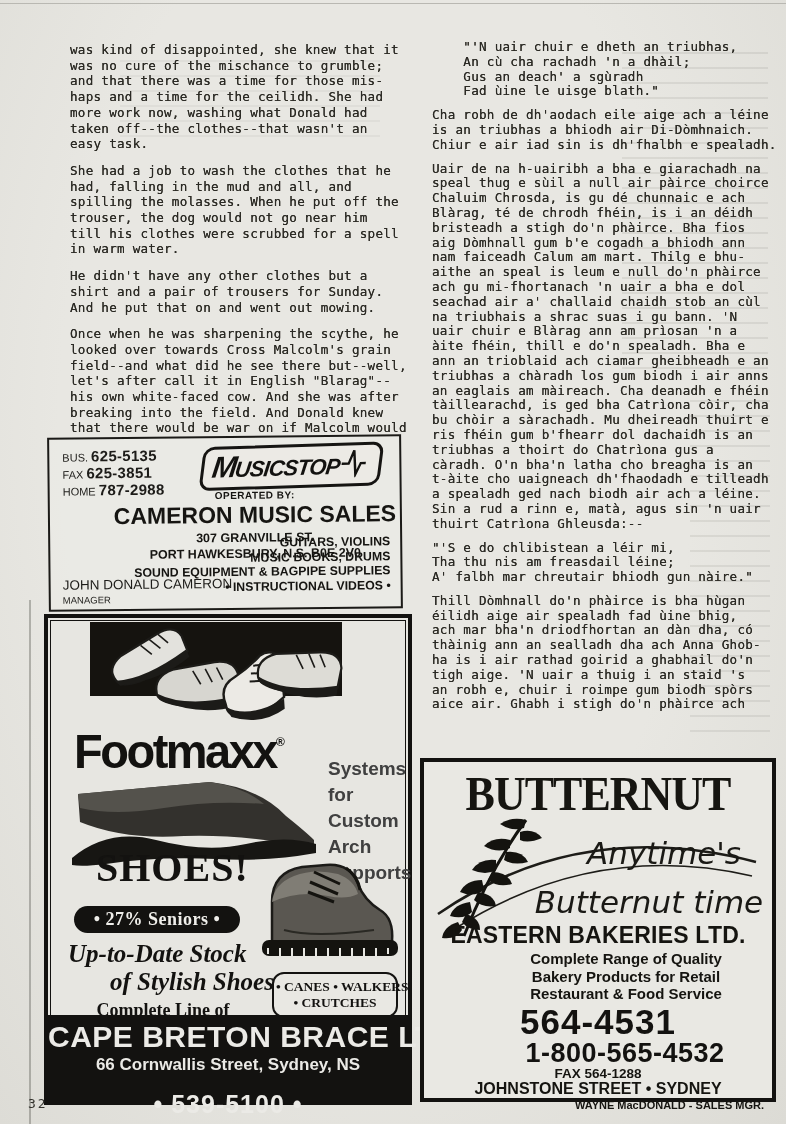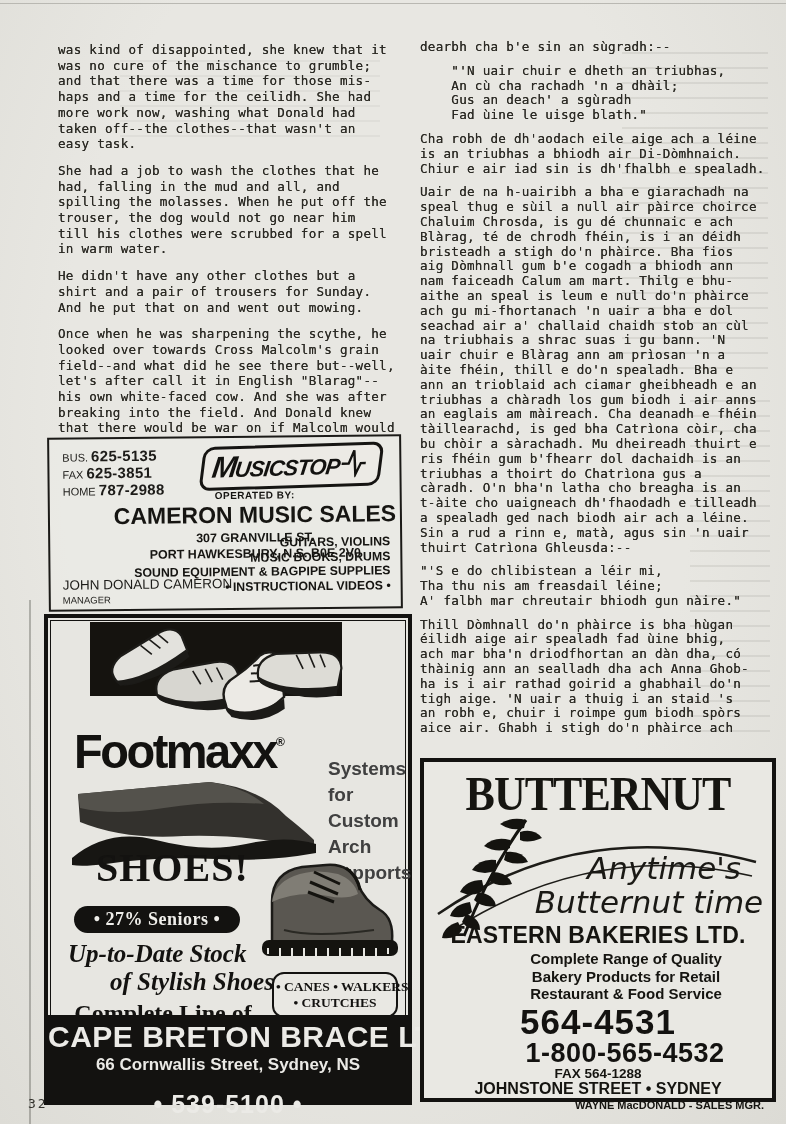--- a/index.html
+++ b/index.html
@@ -27,7 +27,7 @@
     letter-spacing:.25px;
     color:#2b2a25;
     white-space:pre;
-    margin:0 0 11px 0;
+    margin:0 0 11px 12px;
     text-shadow:0 0 .45px #3a382f;
   }
   .col-left .para{line-height:15.7px;}

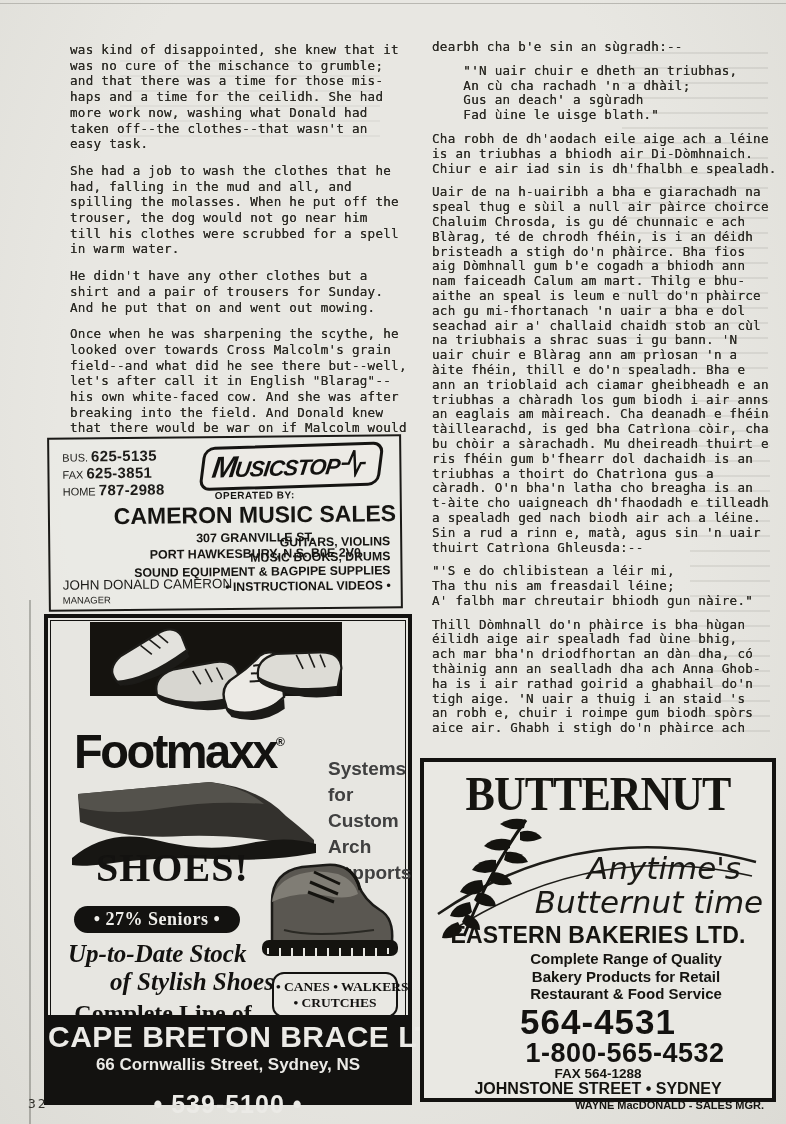--- a/index.html
+++ b/index.html
@@ -199,7 +199,6 @@
   </div>
 
   <div class="col col-right">
-    <div class="para">dearbh cha b'e sin an sùgradh:--</div>
     <div class="para">    "'N uair chuir e dheth an triubhas,
     An cù cha rachadh 'n a dhàil;
     Gus an deach' a sgùradh

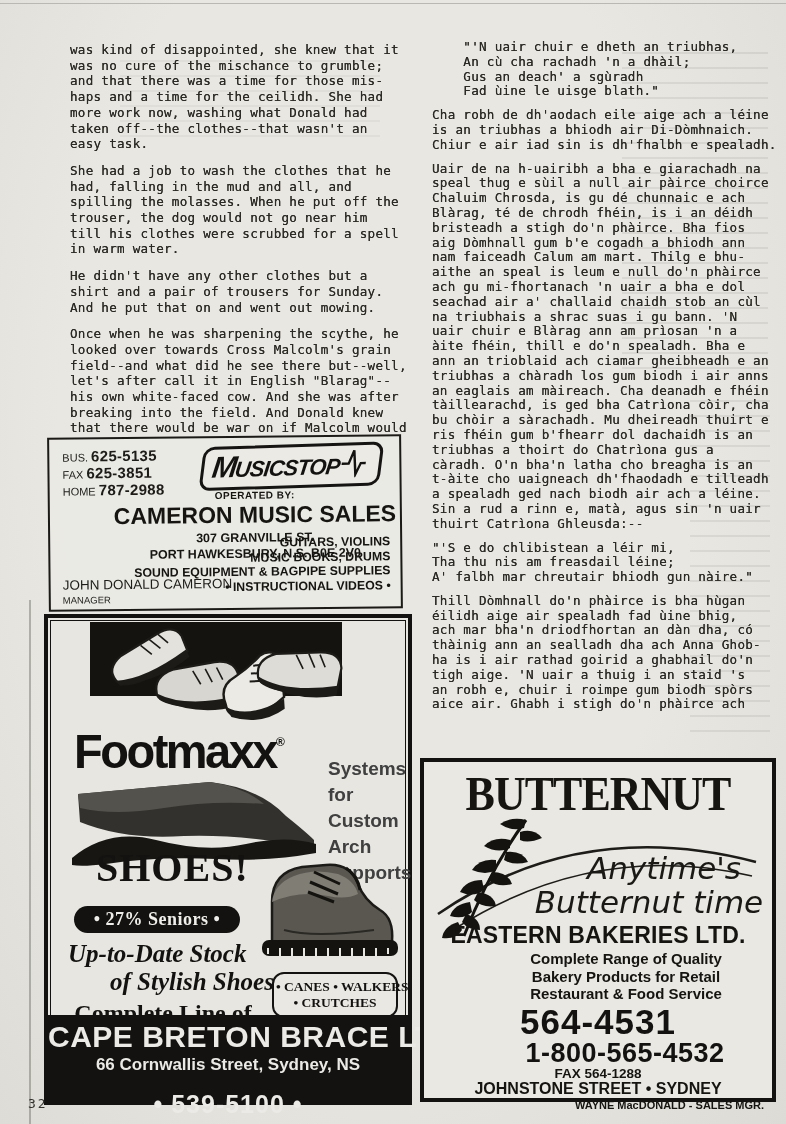--- a/index.html
+++ b/index.html
@@ -131,7 +131,7 @@
     color:#161511;white-space:nowrap;
   }
   .bn-wheat{position:absolute;left:6px;top:52px;}
-  .bn-slogan1{position:absolute;left:140px;top:88px;width:200px;text-align:center;
+  .bn-slogan1{position:absolute;left:140px;top:73px;width:200px;text-align:center;
     font-family:"DejaVu Sans",sans-serif;font-style:italic;font-size:31px;color:#1a1915;white-space:nowrap;}
   .bn-slogan2{position:absolute;left:110px;top:122px;width:230px;text-align:center;
     font-family:"DejaVu Sans",sans-serif;font-style:italic;font-size:31px;color:#1a1915;white-space:nowrap;}

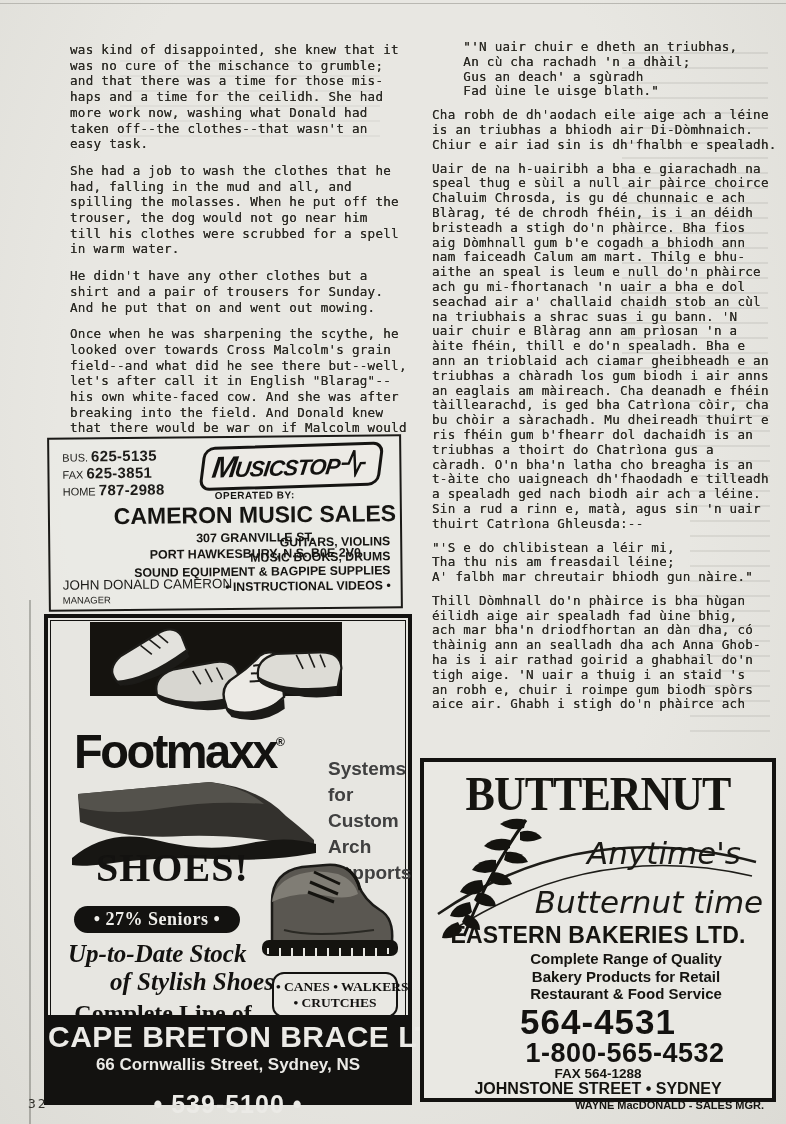--- a/index.html
+++ b/index.html
@@ -99,7 +99,7 @@
   .fm-stock2{left:62px;top:350px;font-size:25px;}
   .fm-comp{position:absolute;left:0px;top:382px;width:230px;text-align:center;
     font-family:"Liberation Serif",serif;font-weight:bold;color:#131210;}
-  .fm-comp .c1{font-size:24px;}
+  .fm-comp .c1{font-size:18px;}
   .fm-comp .c2{font-size:21.5px;letter-spacing:.5px;margin-top:2px;}
   .fm-comp .c3{font-size:19px;margin-top:2px;white-space:nowrap;}
   .fm-boot{position:absolute;left:206px;top:232px;}

